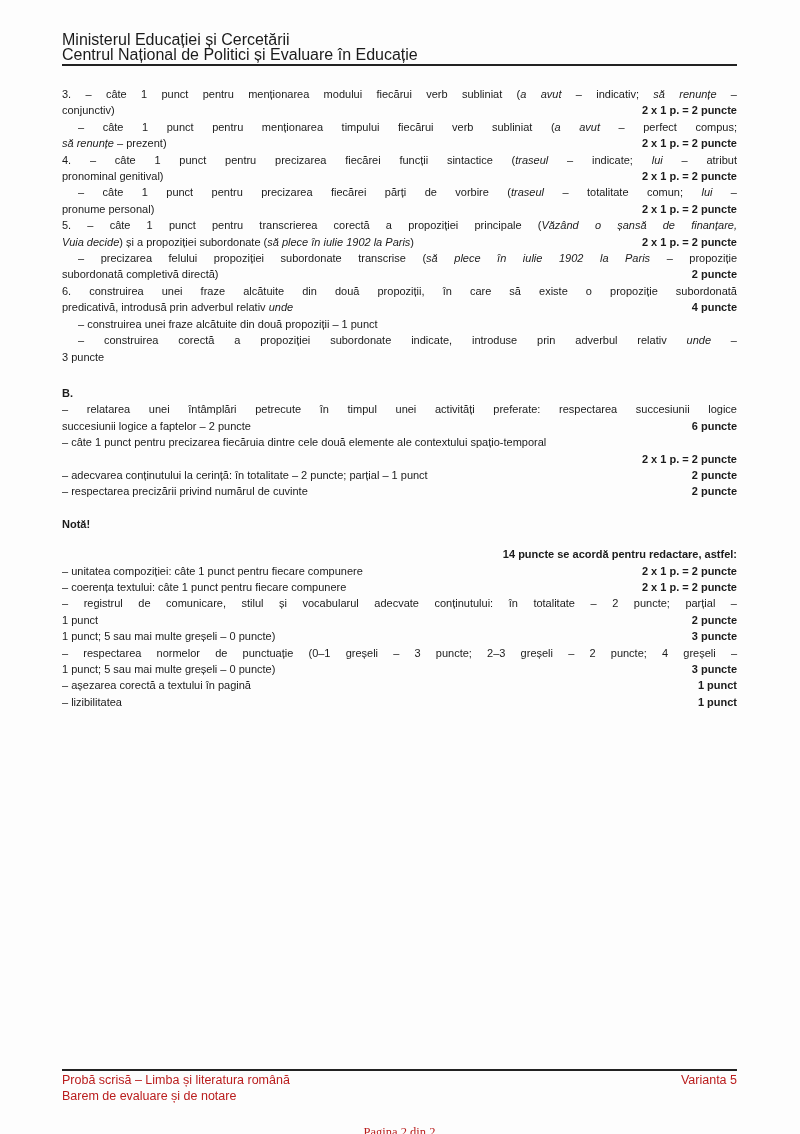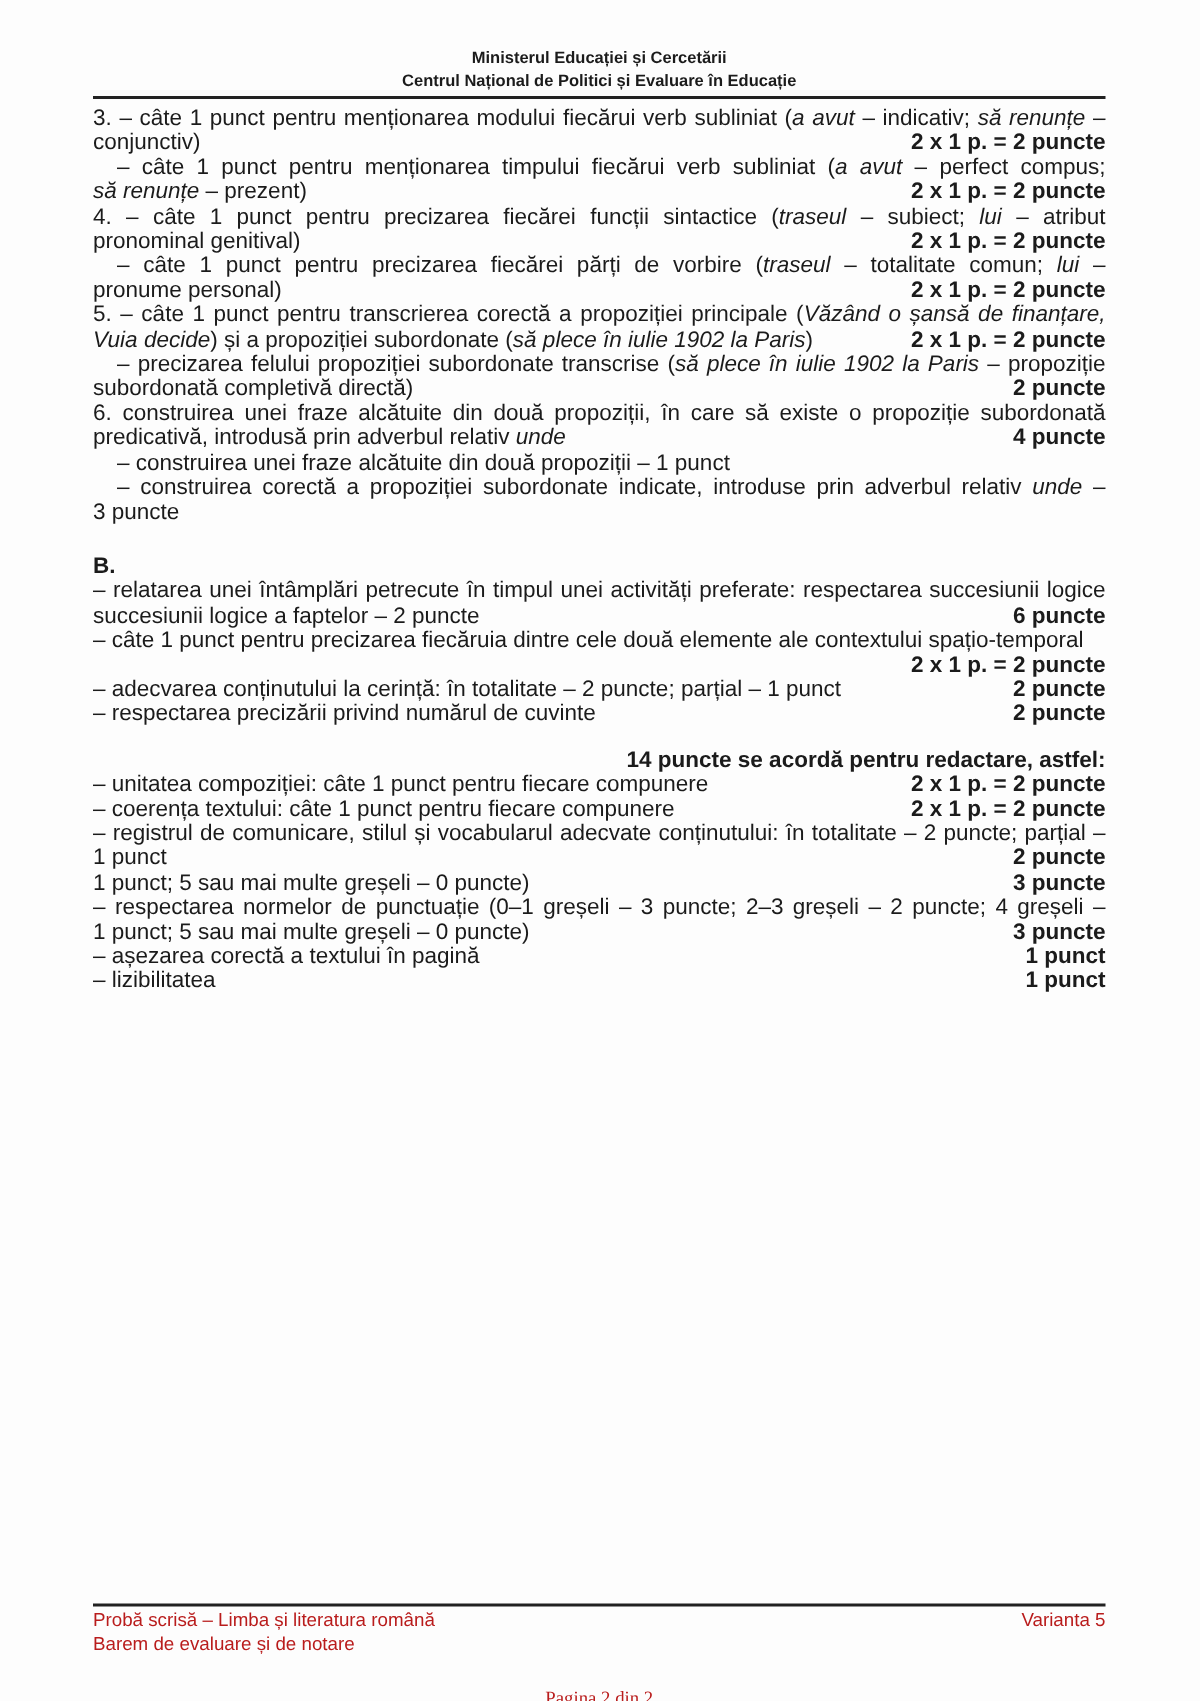--- a/index.html
+++ b/index.html
@@ -17,7 +17,7 @@
     color:#1b1b1b;
     overflow:hidden;
   }
-  .hdr { text-align:center; font-weight:bold; font-size:11px; line-height:15px; }
+  .hdr { font-weight:normal; font-size:16px; line-height:15px; }
   .hdr-rule { border-bottom:2px solid #222; margin-top:2px; }
   .doc-body { margin-top:5px; font-size:15px; line-height:16.4px; }
   .line { min-height:16.4px; }

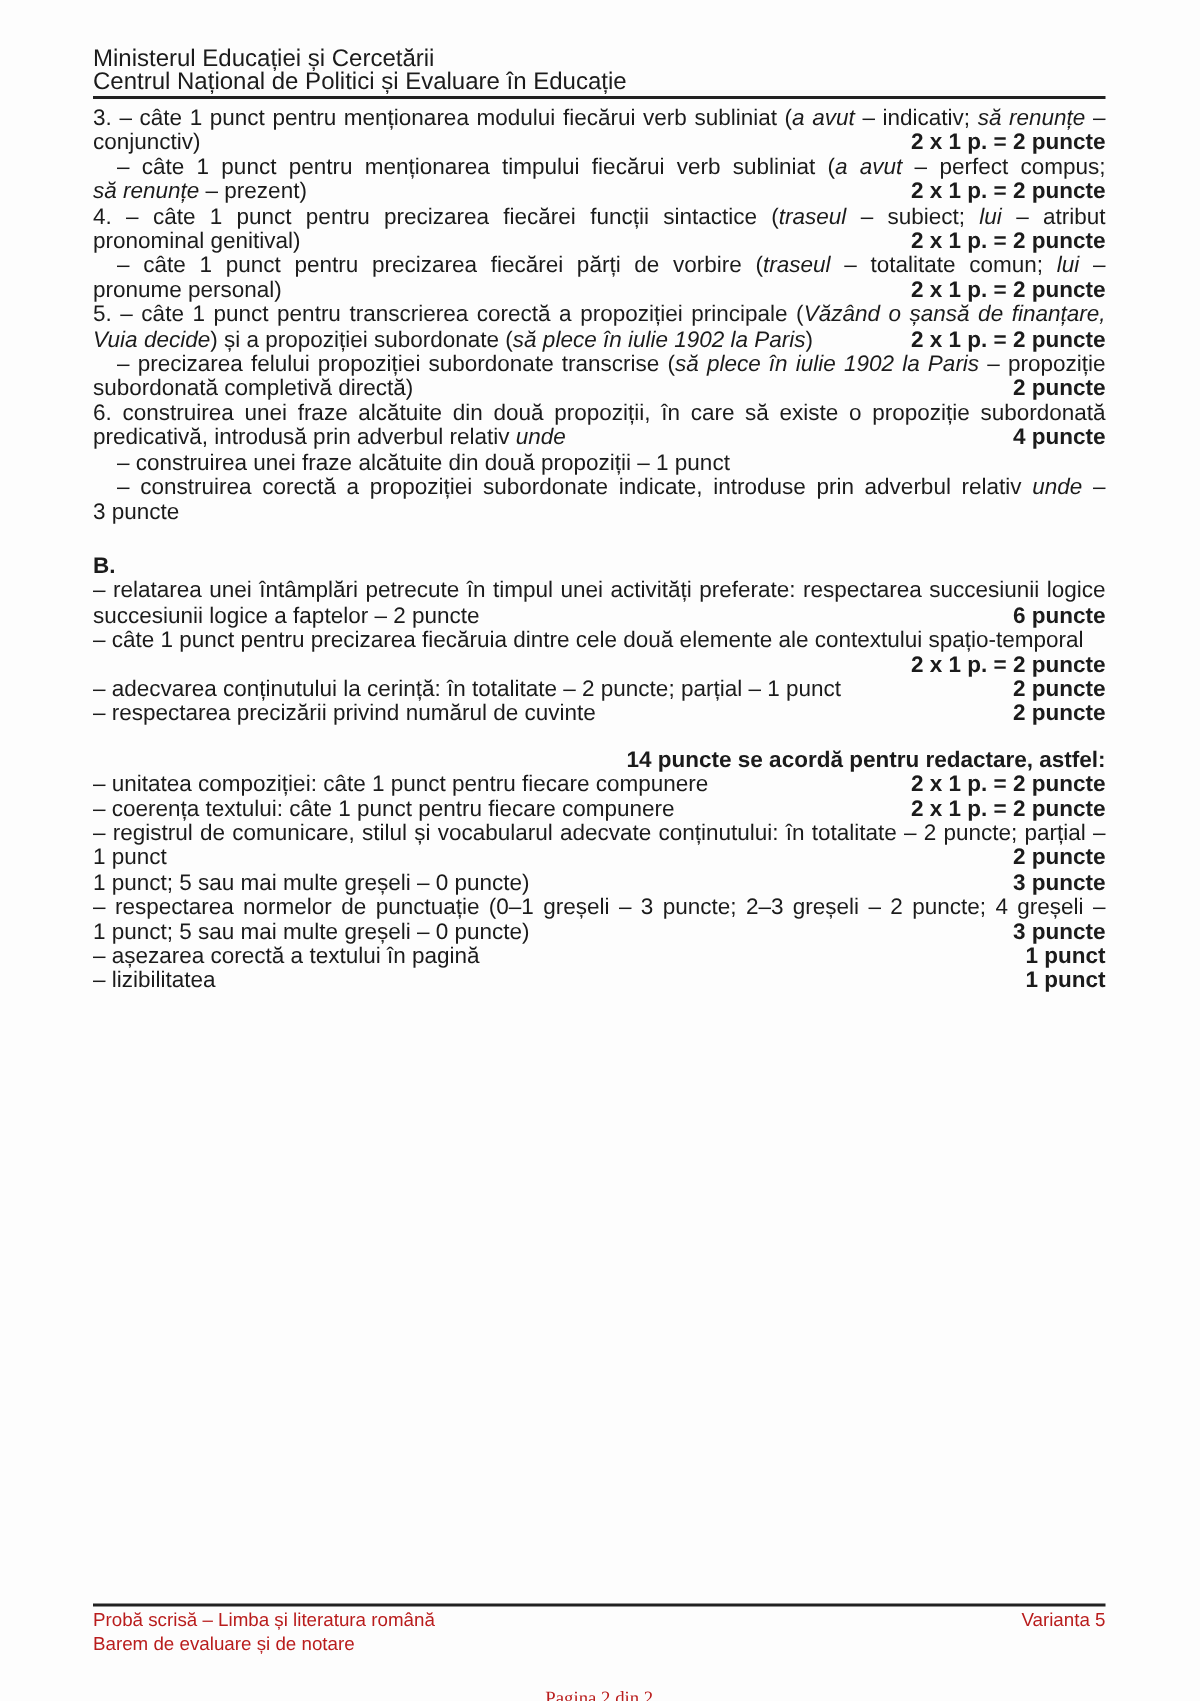--- a/index.html
+++ b/index.html
@@ -19,7 +19,7 @@
   }
   .hdr { font-weight:normal; font-size:16px; line-height:15px; }
   .hdr-rule { border-bottom:2px solid #222; margin-top:2px; }
-  .doc-body { margin-top:5px; font-size:15px; line-height:16.4px; }
+  .doc-body { margin-top:20px; font-size:11px; line-height:16.4px; }
   .line { min-height:16.4px; }
   .line.flex { display:flex; justify-content:space-between; align-items:flex-start; }
   .line.j { text-align:justify; text-align-last:justify; }

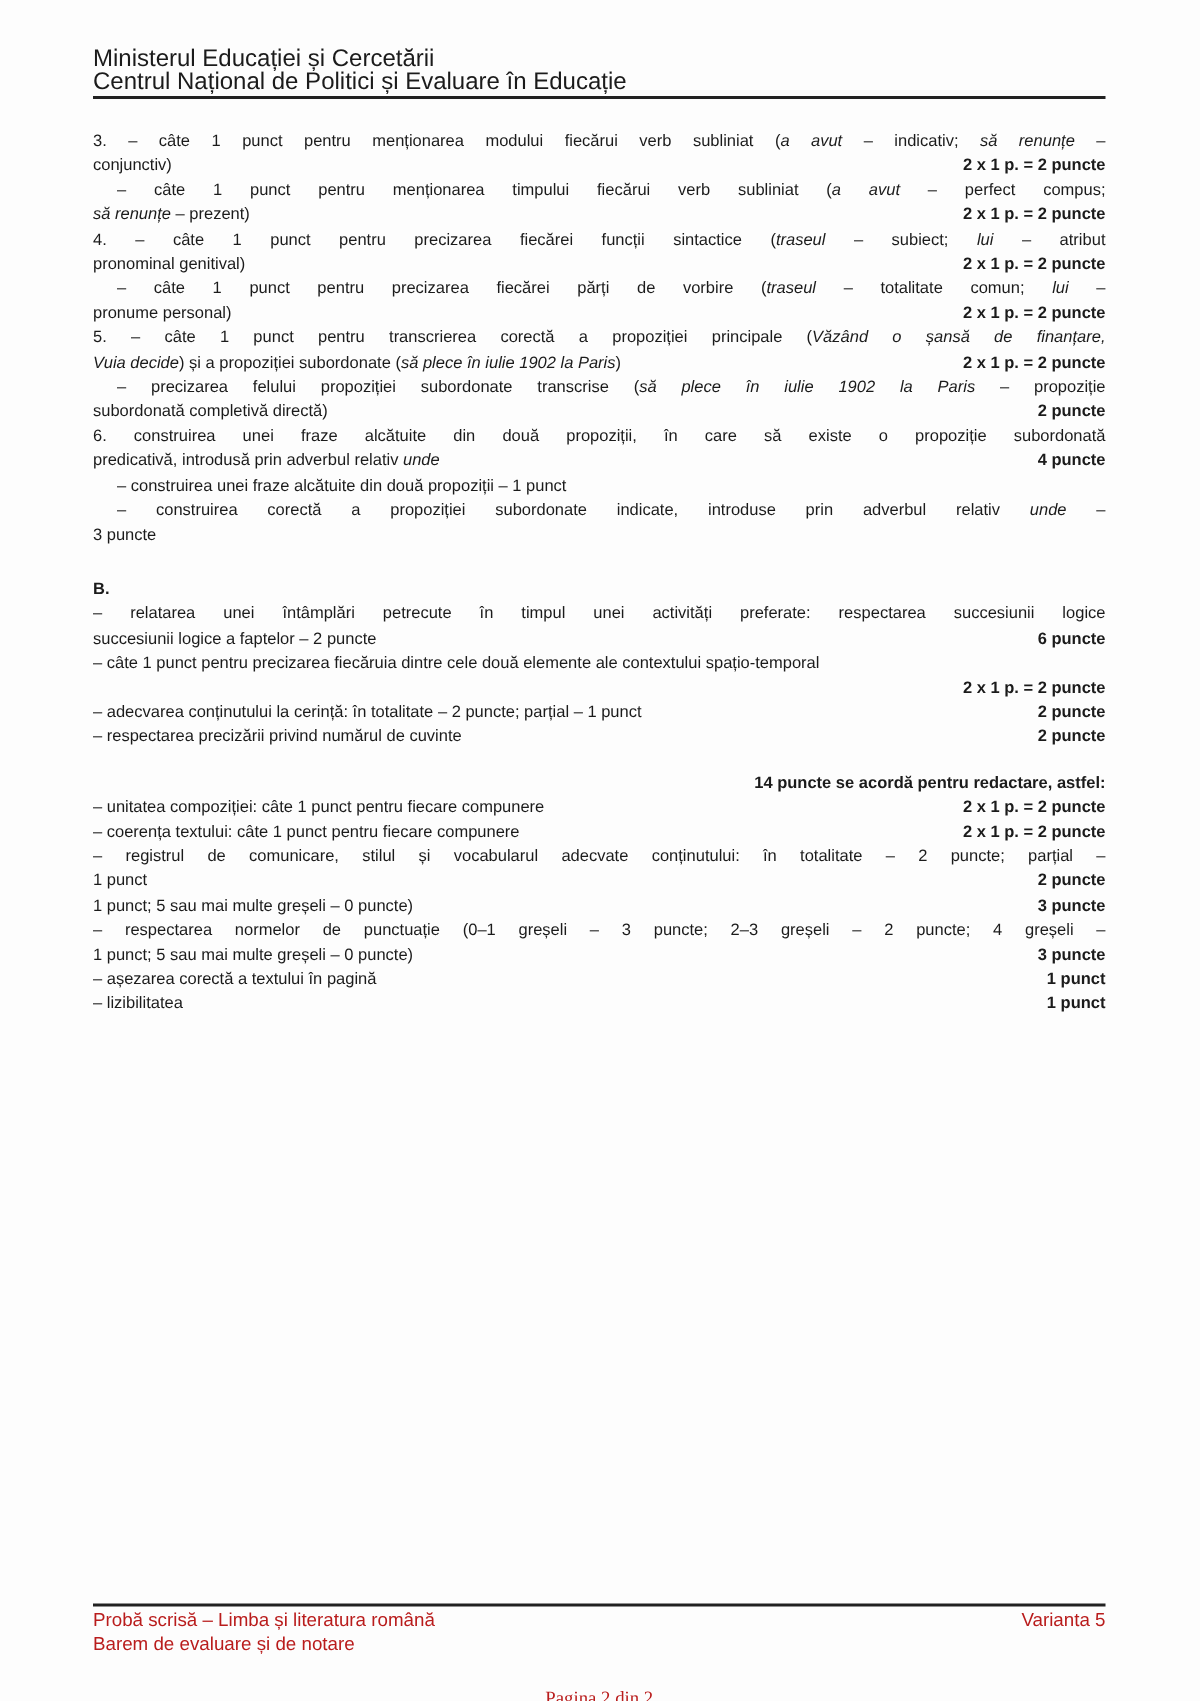--- a/index.html
+++ b/index.html
@@ -58,7 +58,7 @@
         <span class="lt"><em>să renunțe</em><span> – prezent)</span></span>
         <span class="rt">2 x 1 p. = 2 puncte</span>
       </div>
-      <div class="line j"><span class="lt"><span>4. – câte 1 punct pentru precizarea fiecărei funcții sintactice (</span><em>traseul</em><span> – subiect; </span><em>lui</em><span> – atribut</span></span></div>
+      <div class="line j"><span class="lt"><span>4. – câte 1 punct pentru precizarea fiecărei funcții sintactice (</span><em>traseul</em><span> – indicate; </span><em>lui</em><span> – atribut</span></span></div>
       <div class="line flex">
         <span class="lt"><span>pronominal genitival)</span></span>
         <span class="rt">2 x 1 p. = 2 puncte</span>

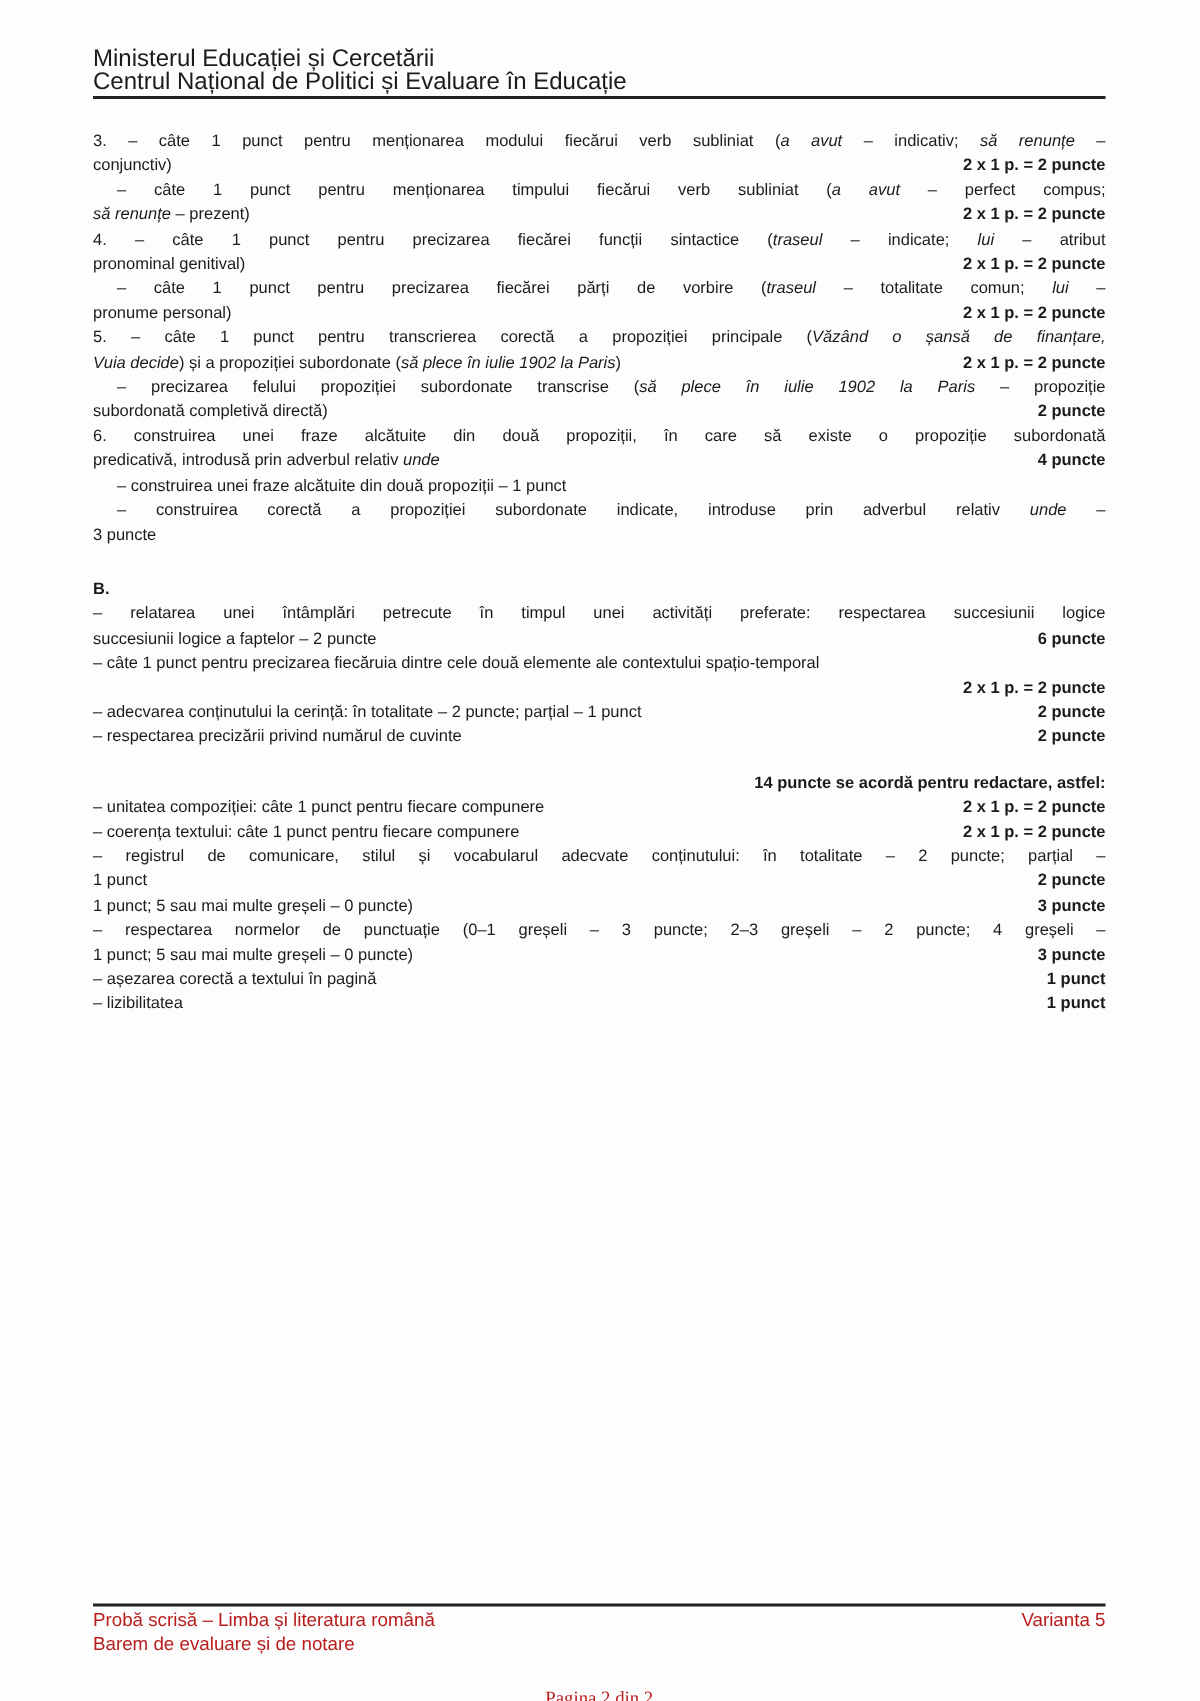--- a/index.html
+++ b/index.html
@@ -105,6 +105,7 @@
         <span class="lt"><span>– respectarea precizării privind numărul de cuvinte</span></span>
         <span class="rt">2 puncte</span>
       </div>
+      <div class="line bold" style="margin-top: 16px;"><span class="lt"><span>Notă!</span></span></div>
       <div class="line bold" style="margin-top: 14px; text-align: right;"><span class="lt"><span>14 puncte se acordă pentru redactare, astfel:</span></span></div>
       <div class="line flex">
         <span class="lt"><span>– unitatea compoziției: câte 1 punct pentru fiecare compunere</span></span>

